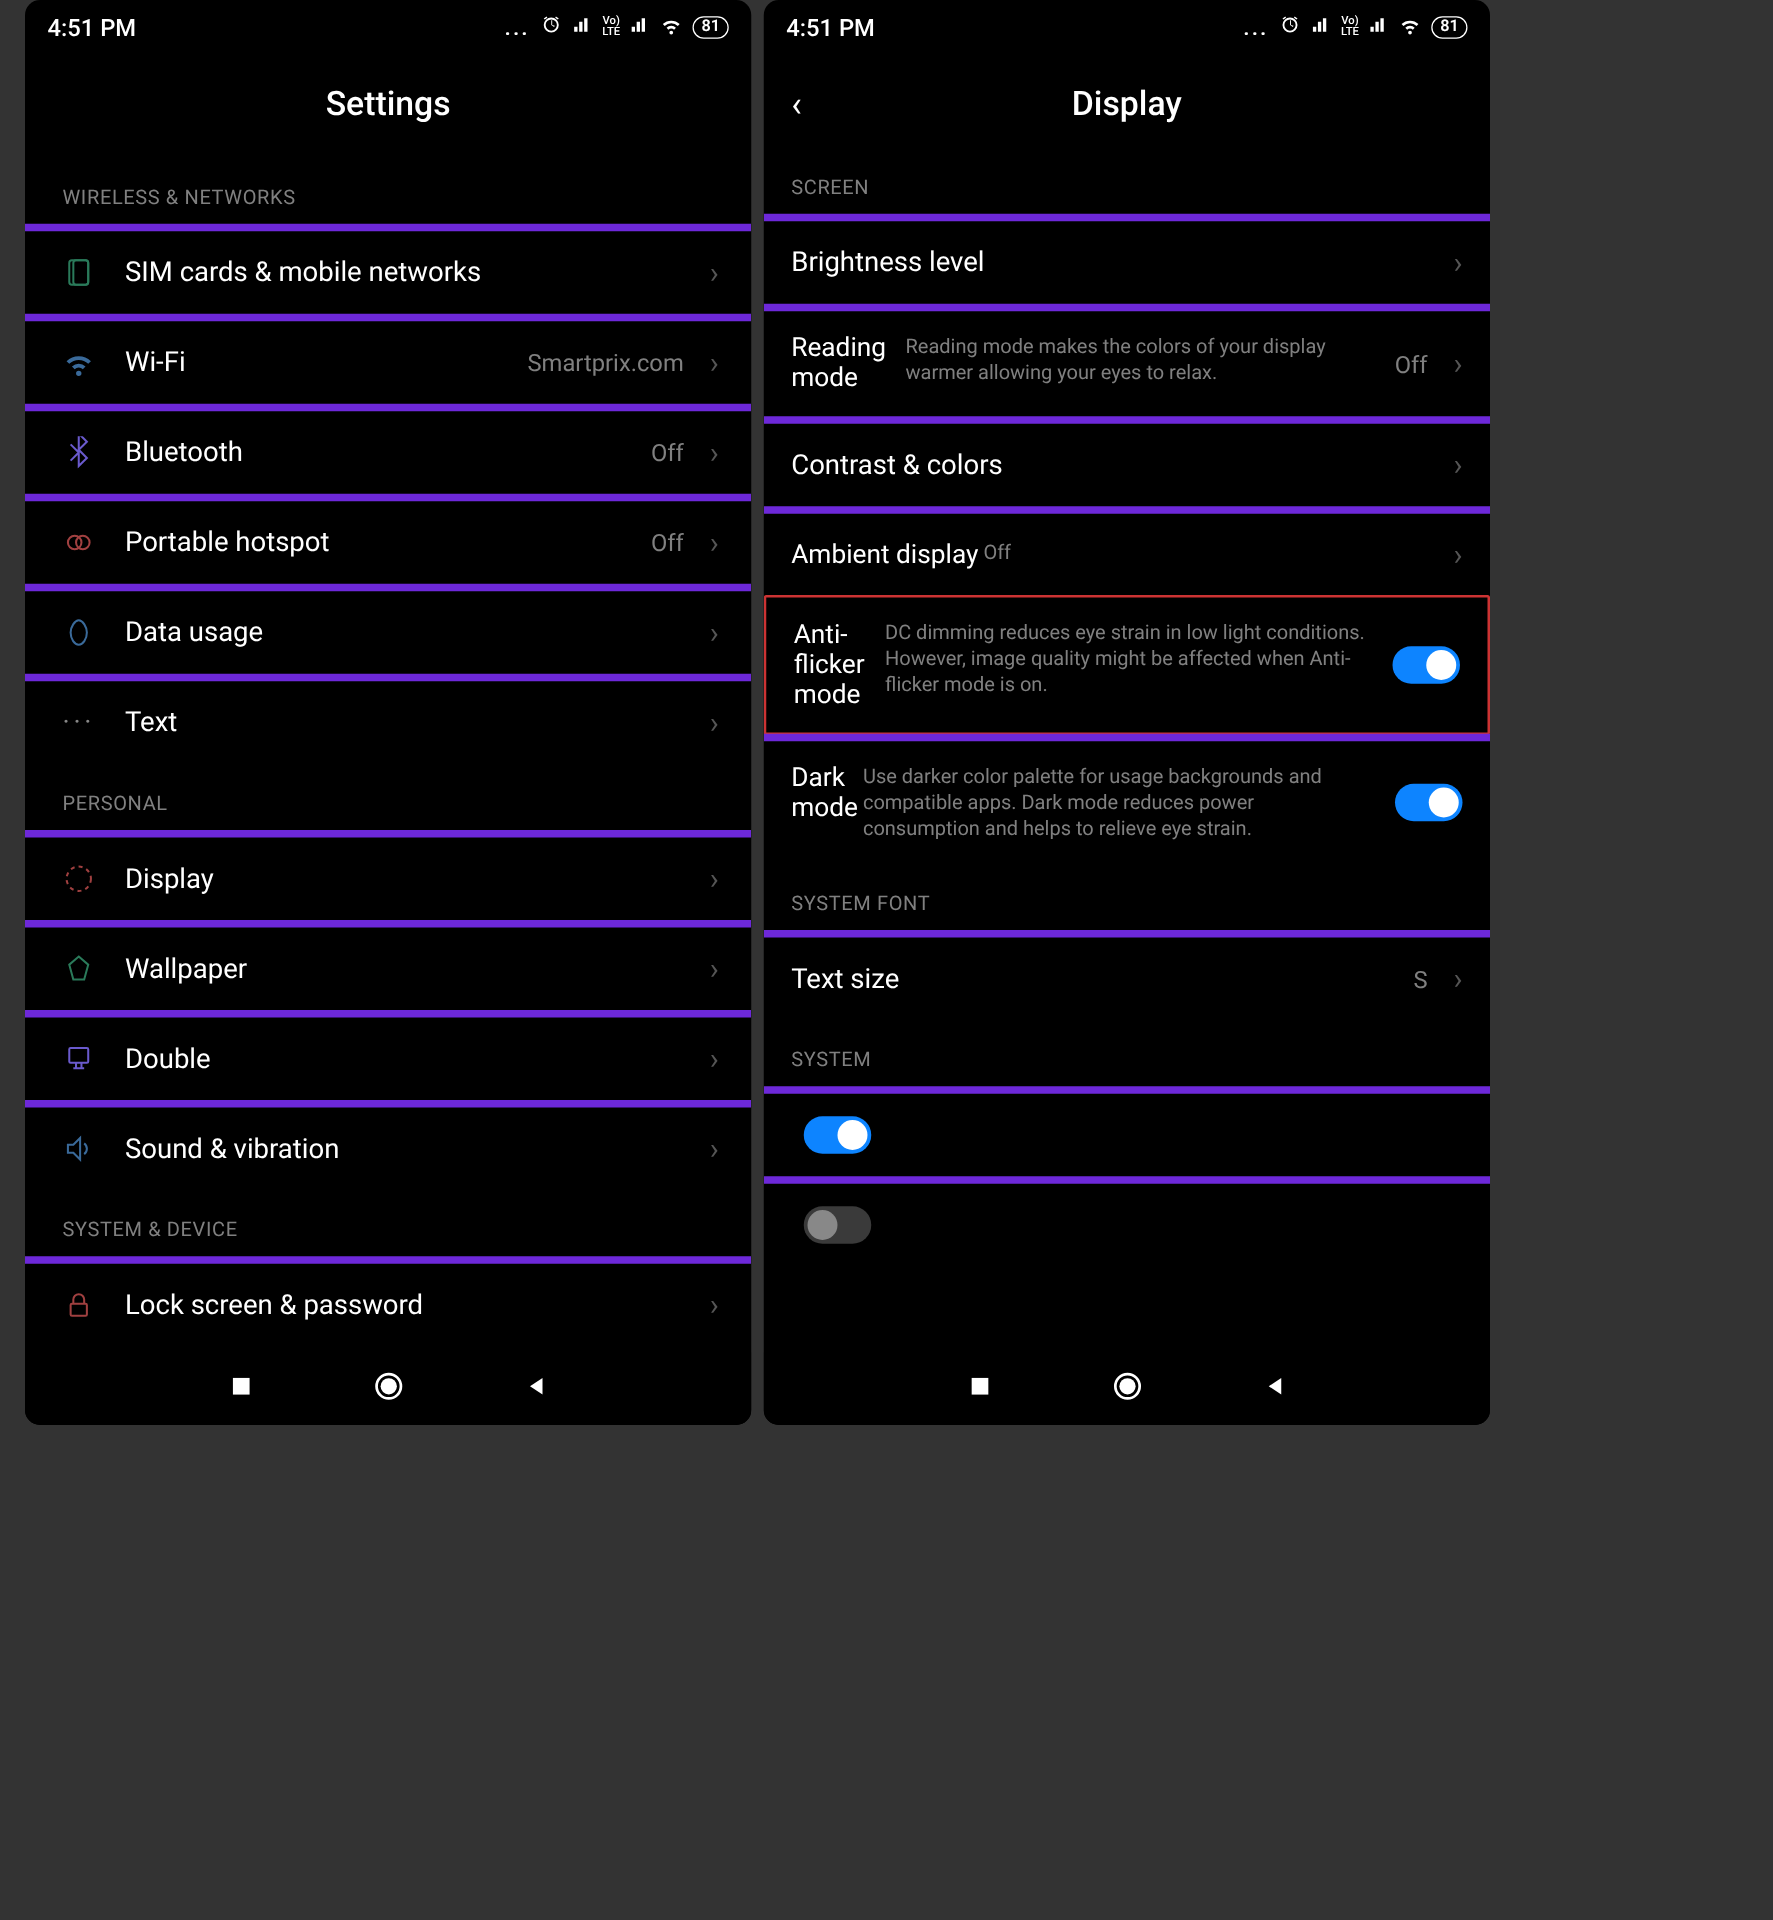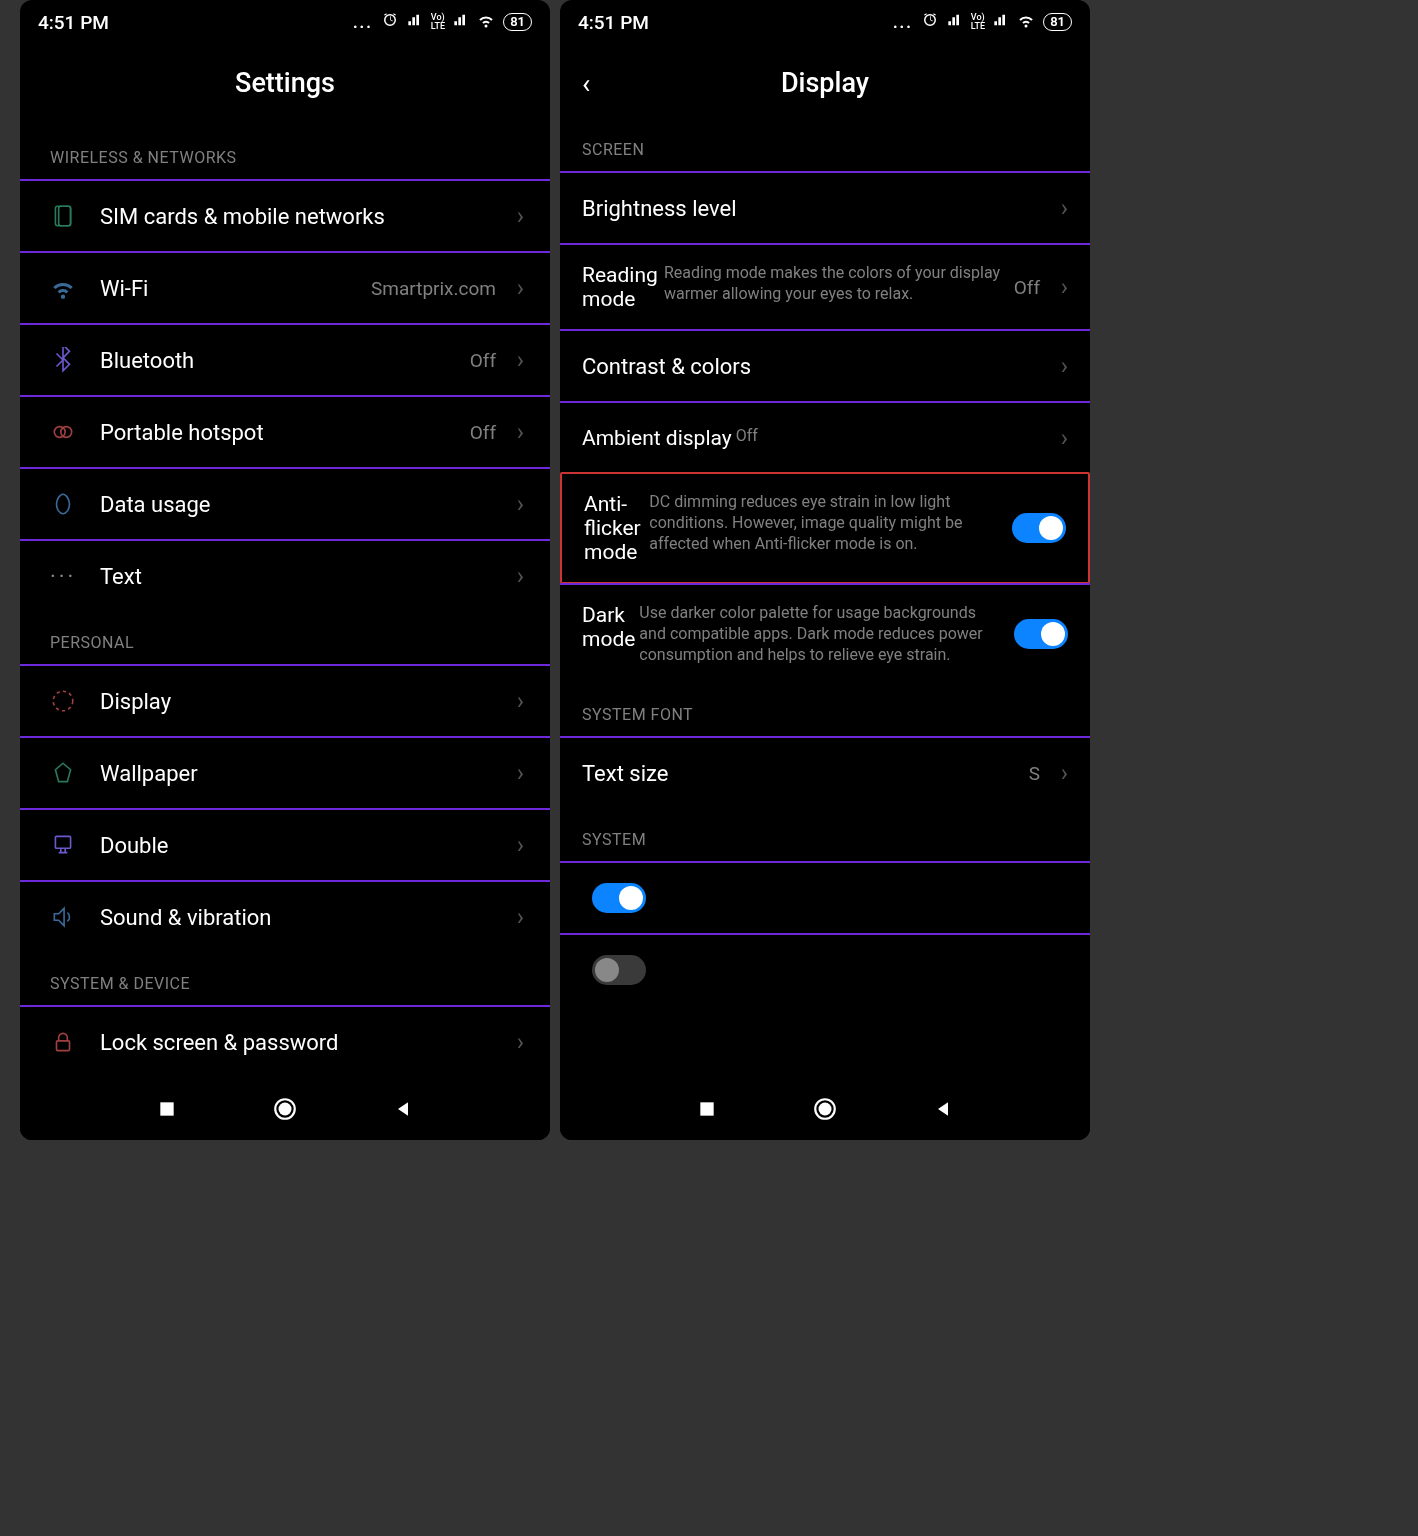--- a/index.html
+++ b/index.html
@@ -14,7 +14,7 @@
     padding: 0;
   }
   .phone {
-    width: 530px;
+    width: 581px;
     height: 1140px;
     background: #000;
     position: relative;

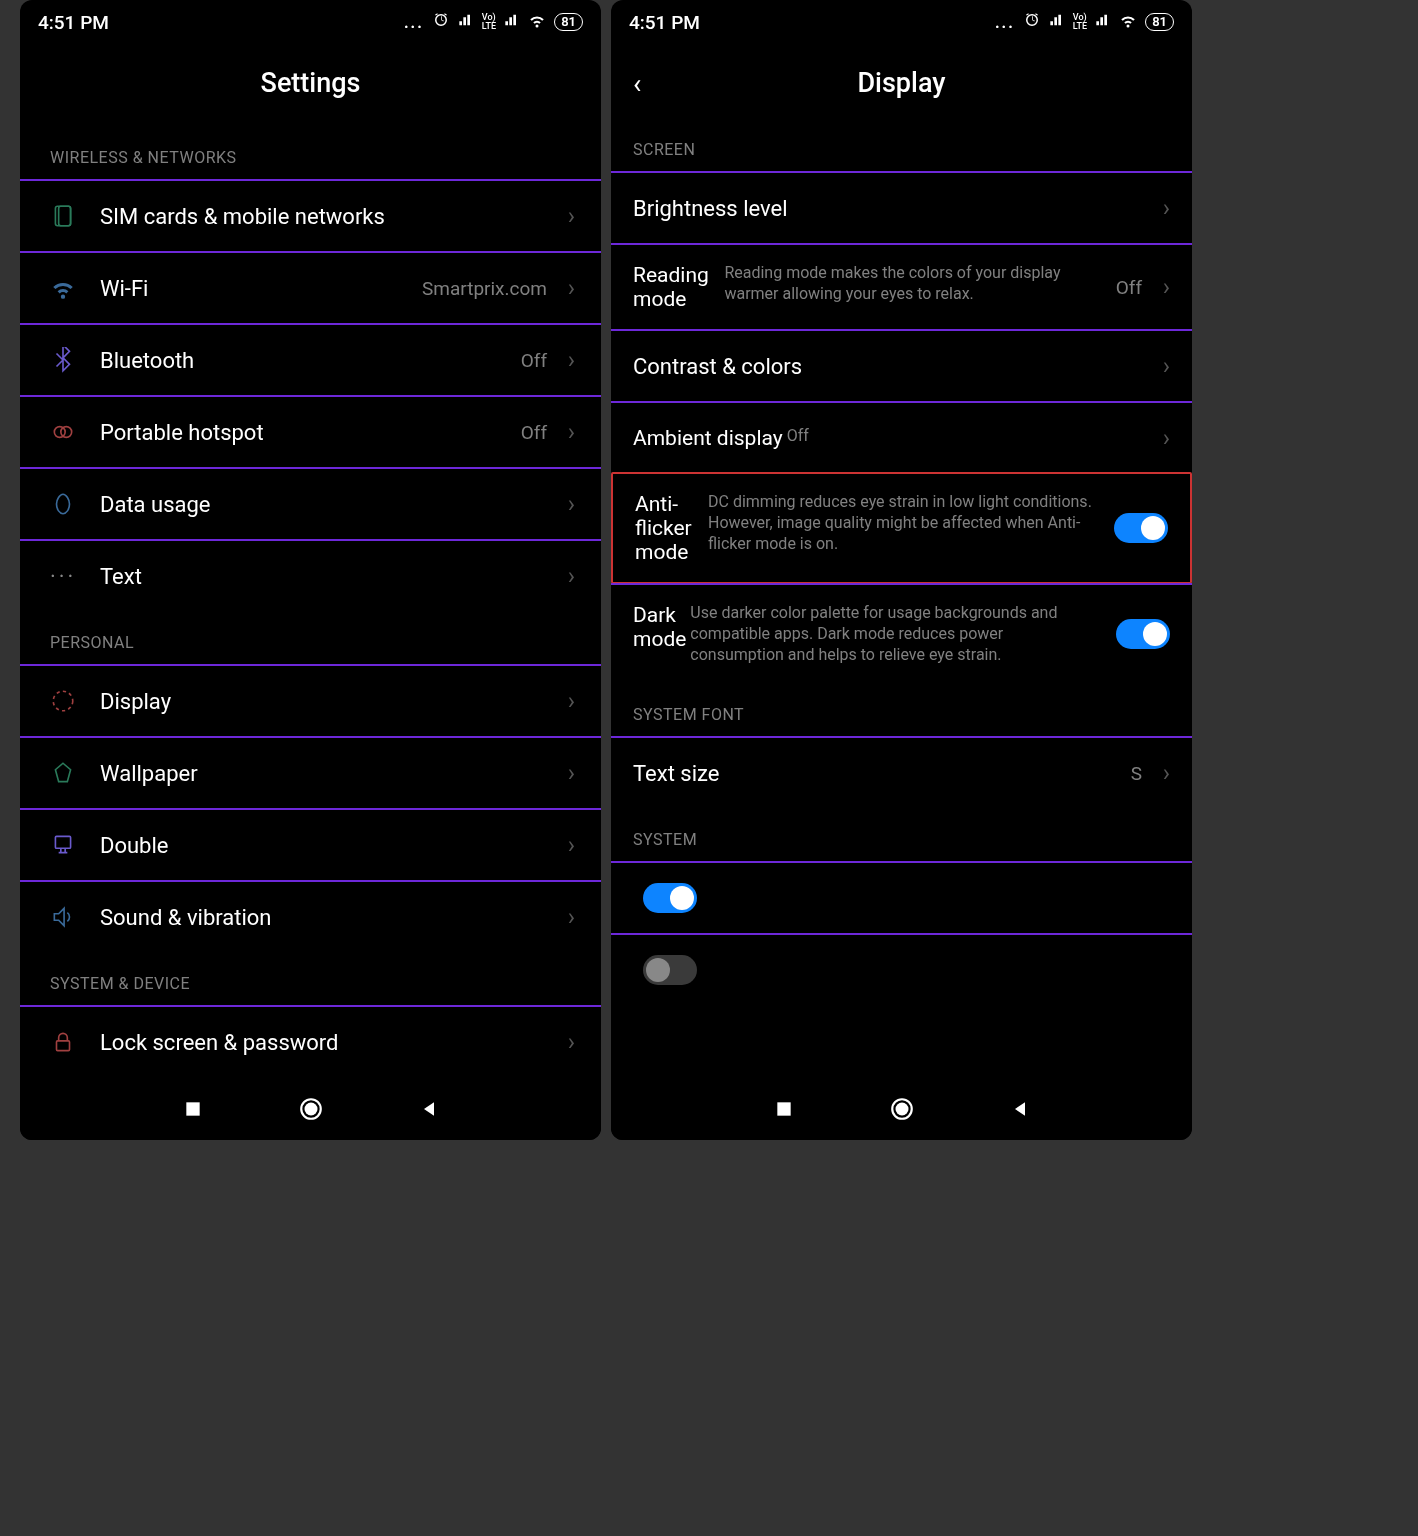--- a/index.html
+++ b/index.html
@@ -52,7 +52,7 @@
   .lte-badge {
     font-size: 9px;
     line-height: 9px;
-    text-align: left;
+    text-align: center;
   }
 
   .header {

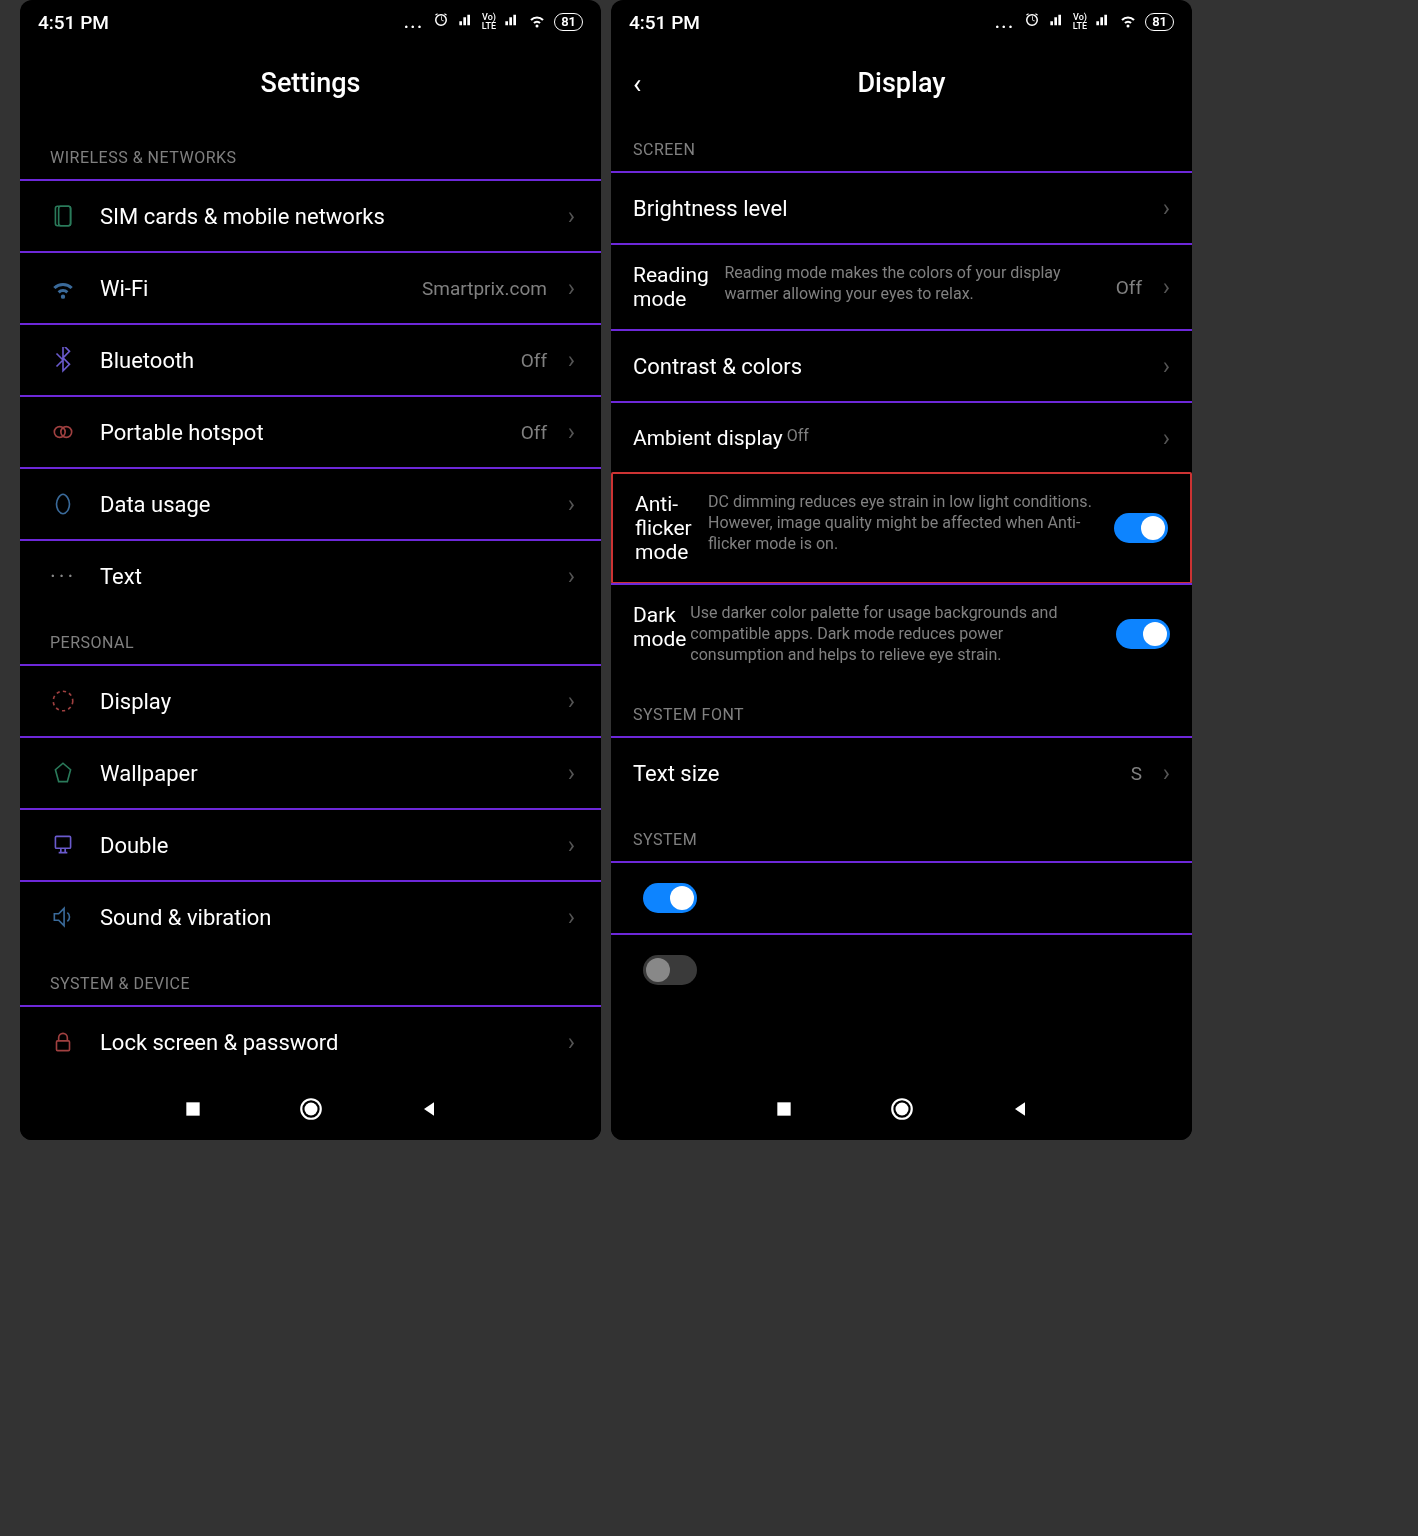--- a/index.html
+++ b/index.html
@@ -87,7 +87,7 @@
     display: flex;
     align-items: center;
     padding: 18px 26px 18px 30px;
-    border-top: 2px solid #6d28d9;
+    border-top: 6px solid #6d28d9;
     position: relative;
     min-height: 72px;
   }

